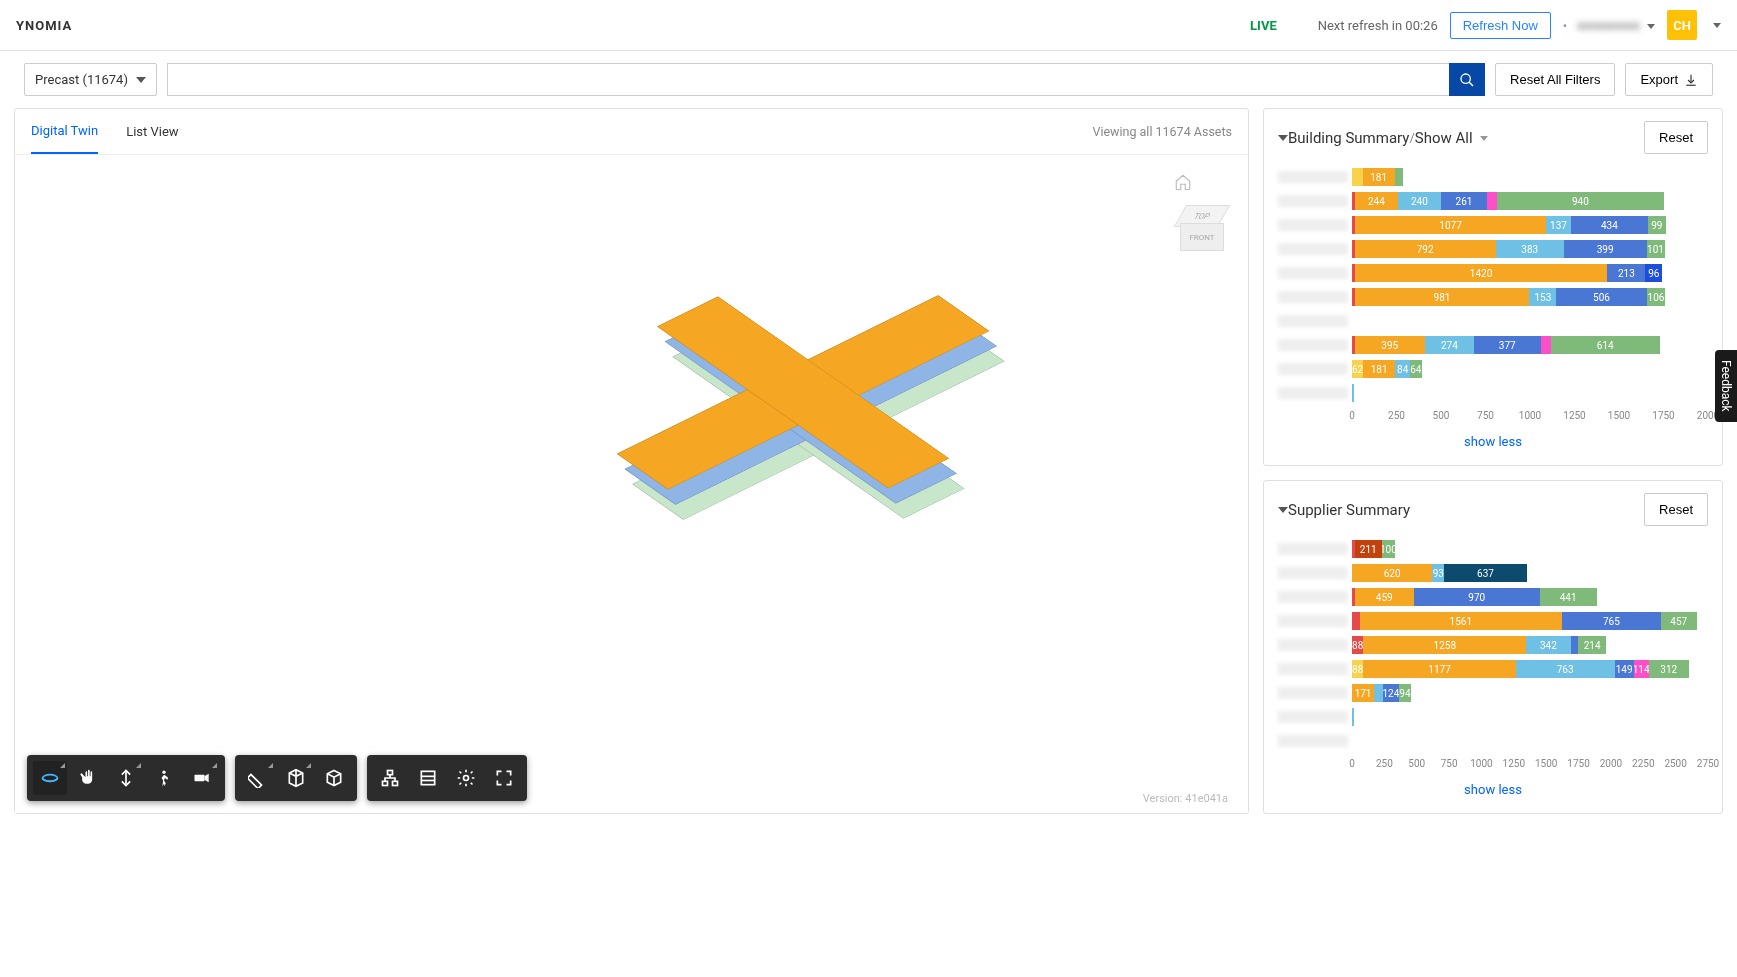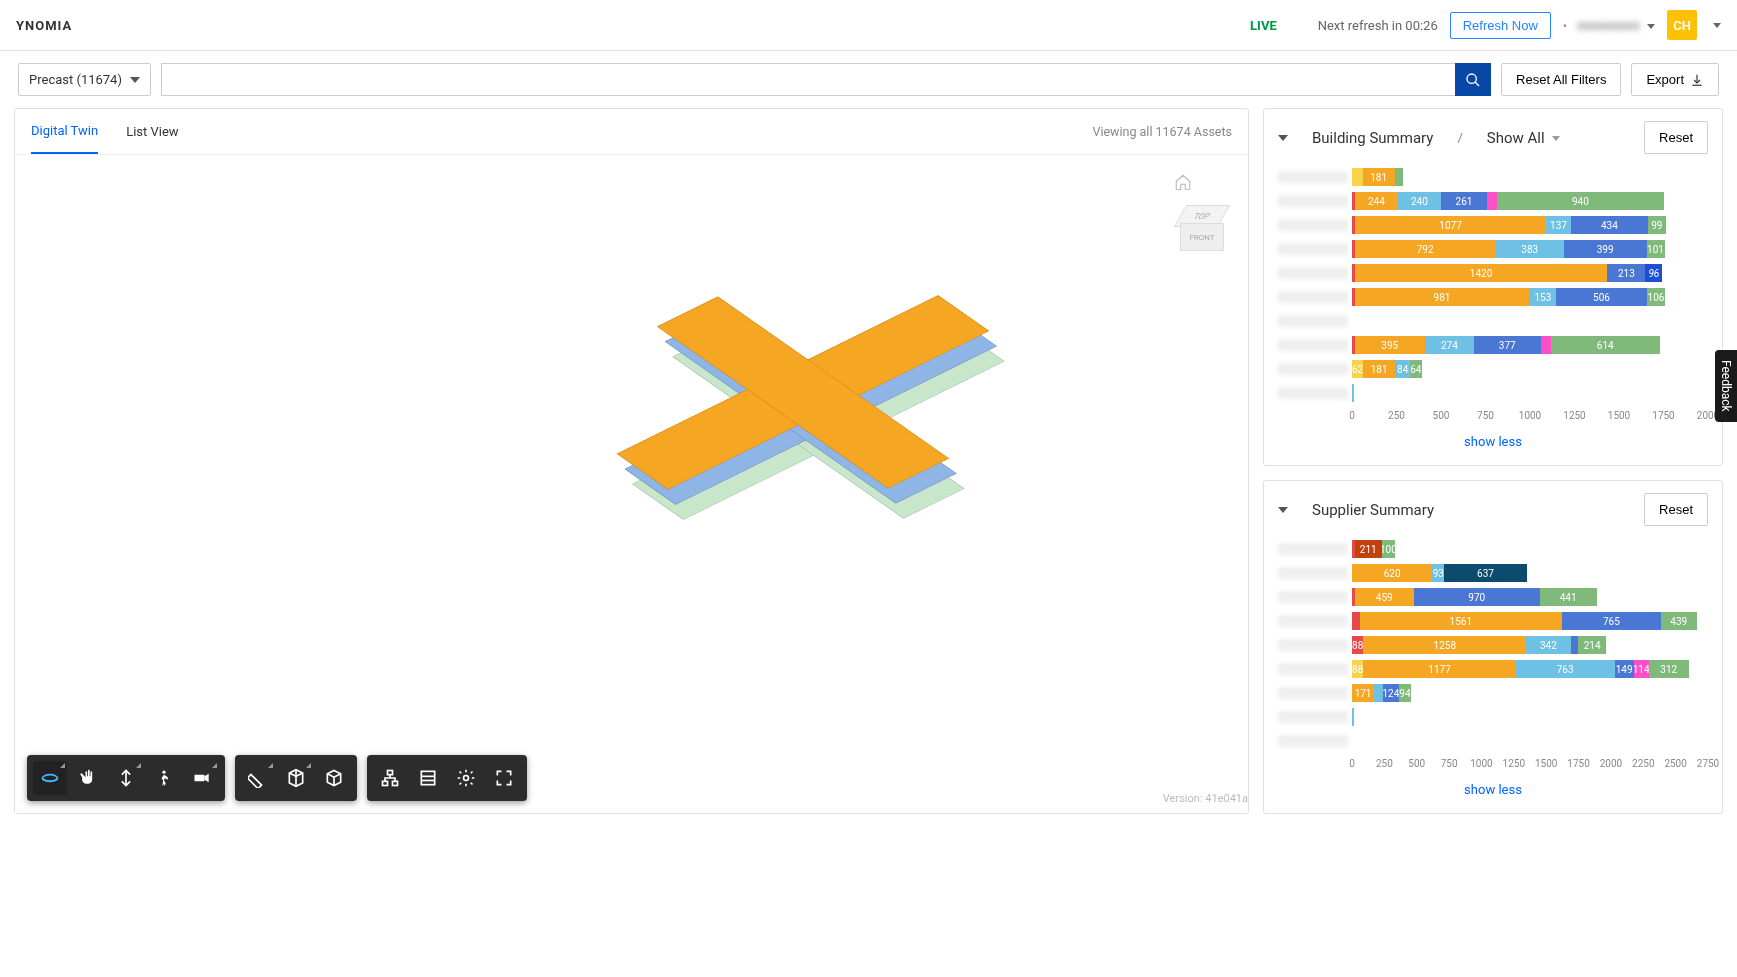--- a/index.html
+++ b/index.html
@@ -13,7 +13,7 @@
   .blur-text { color: #aaa; filter: blur(3px); display: inline-block; }
   .caret-down { display:inline-block; width:0; height:0; border-left:4px solid transparent; border-right:4px solid transparent; border-top:5px solid #666; margin-left:4px; vertical-align: middle;}
   .avatar { width: 30px; height: 30px; background: #ffc107; color: #fff; display: flex; align-items: center; justify-content: center; font-weight: 600; border-radius: 2px; }
-  .toolbar { display: flex; align-items: center; gap: 10px; padding: 12px 18px; }
+  .toolbar { display: flex; align-items: center; gap: 10px; padding: 12px 24px; }
   .select { border:1px solid #ccc; padding:8px 10px; border-radius:2px; display:flex; align-items:center; gap:8px; cursor:pointer; min-width:110px;}
   .search-box { flex:1; display:flex; }
   .search-input { flex:1; border:1px solid #ccc; border-right:none; padding:8px 10px; font-size:13px; }

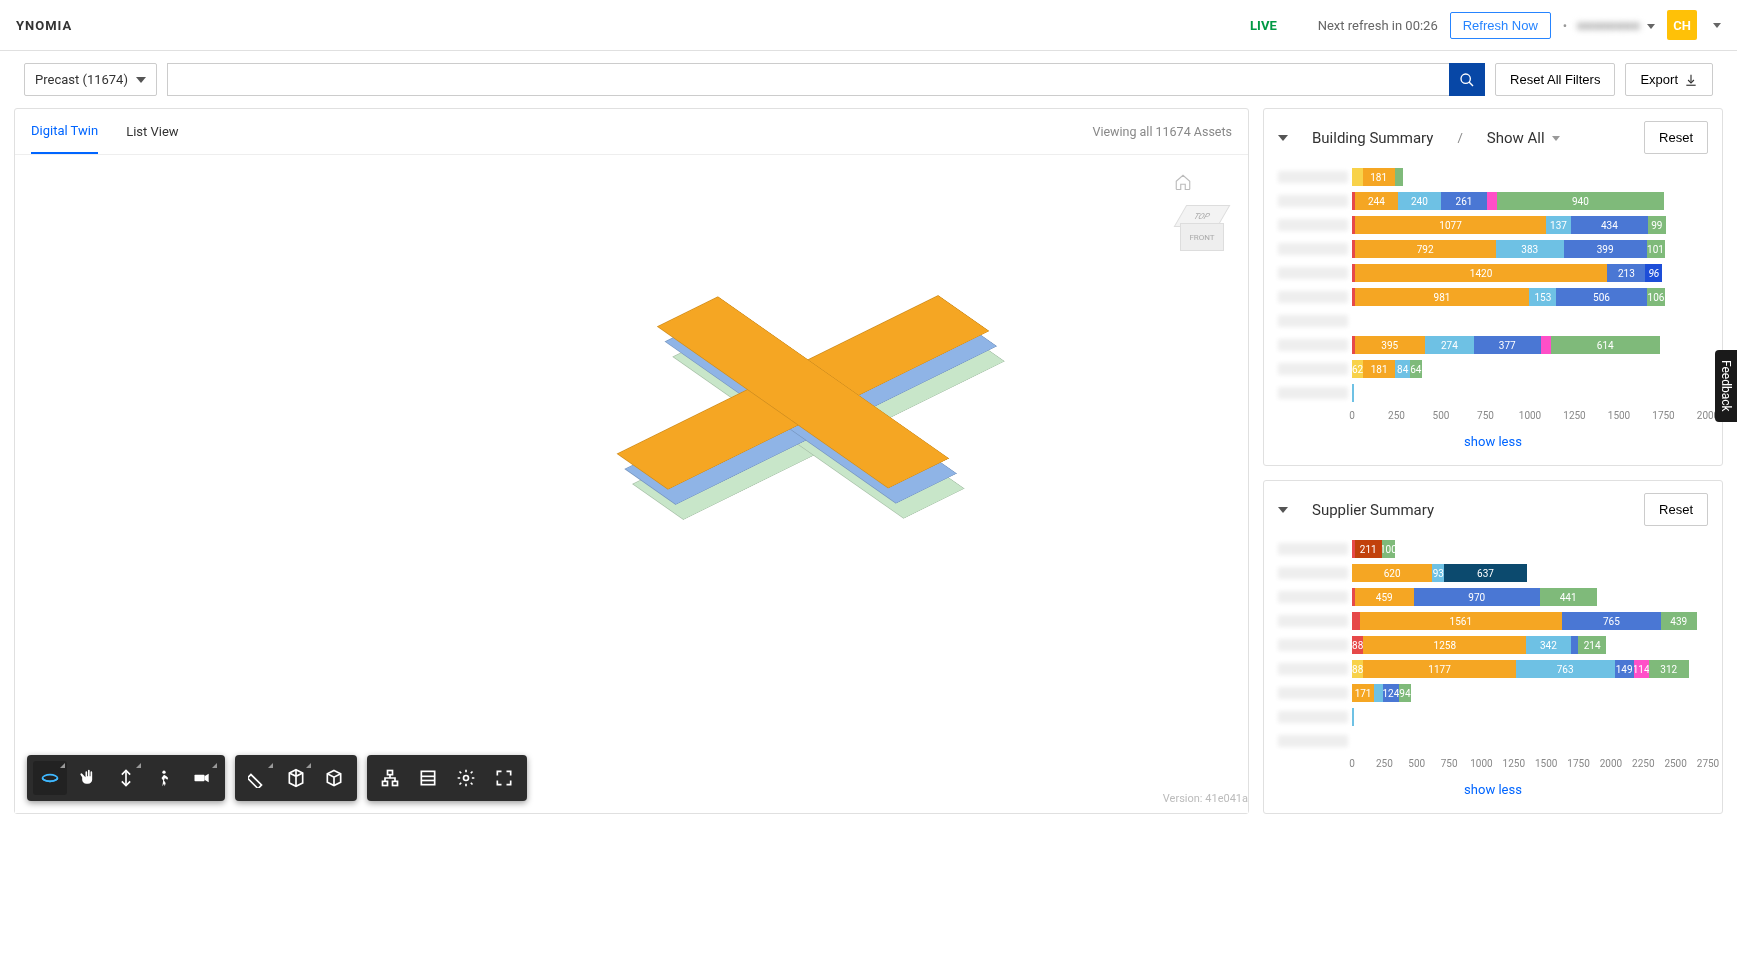--- a/index.html
+++ b/index.html
@@ -40,7 +40,7 @@
   .tool .tri { position:absolute; top:2px; right:2px; width:0; height:0; border-left:5px solid transparent; border-bottom:5px solid #999;}
   .right { width:460px; display:flex; flex-direction:column; gap:14px; }
   .panel { border:1px solid #e0e0e0; border-radius:3px; padding:12px 14px 16px; }
-  .panel-head { display:flex; align-items:center; gap:24px; }
+  .panel-head { display:flex; align-items:center; gap:0; }
   .panel-title { font-size:15px; }
   .panel-sub { color:#888; }
   .panel-reset { margin-left:auto; }

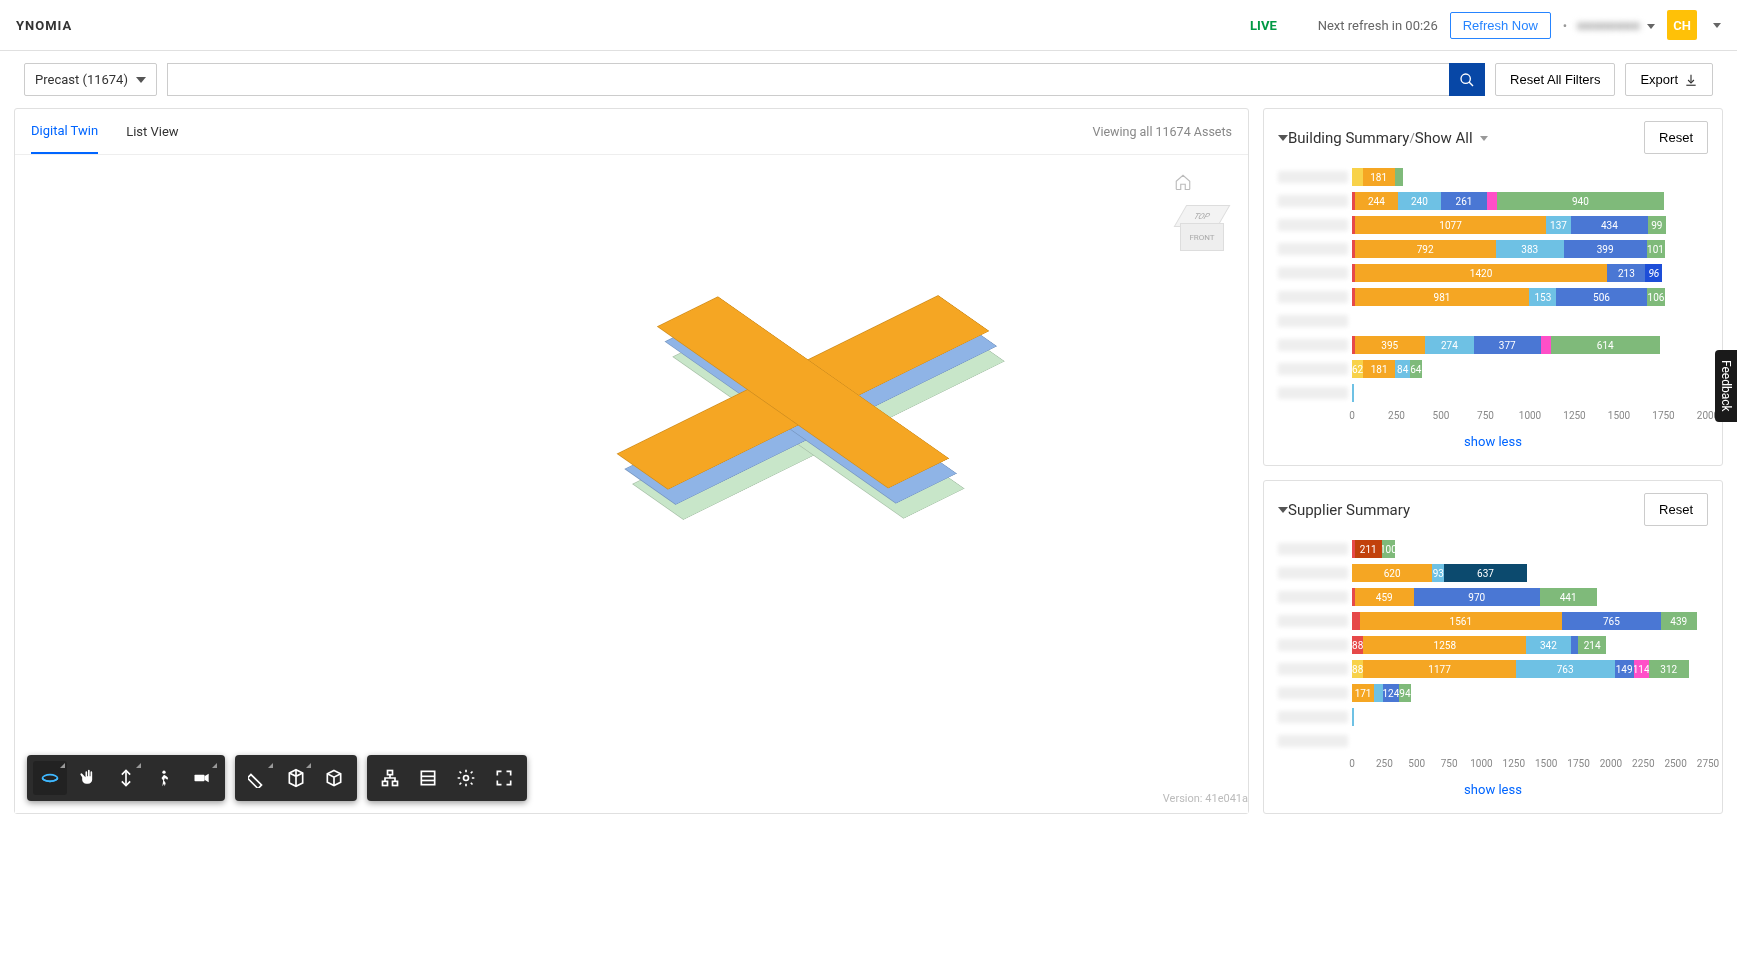--- a/index.html
+++ b/index.html
@@ -289,7 +289,7 @@
               <div class="seg" style="background: rgb(230, 73, 73); width: 0.75%;"></div>
               <div class="seg" style="background: rgb(245, 166, 35); width: 71%;">1420</div>
               <div class="seg" style="background: rgb(74, 119, 212); width: 10.65%;">213</div>
-              <div class="seg" style="background: #1d4ed8; width: 4.8%; font-style: italic;">96</div>
+              <div class="seg" style="background: #1d4ed8; width: 4.8%;">96</div>
             </div>
           </div>
           <div class="row">

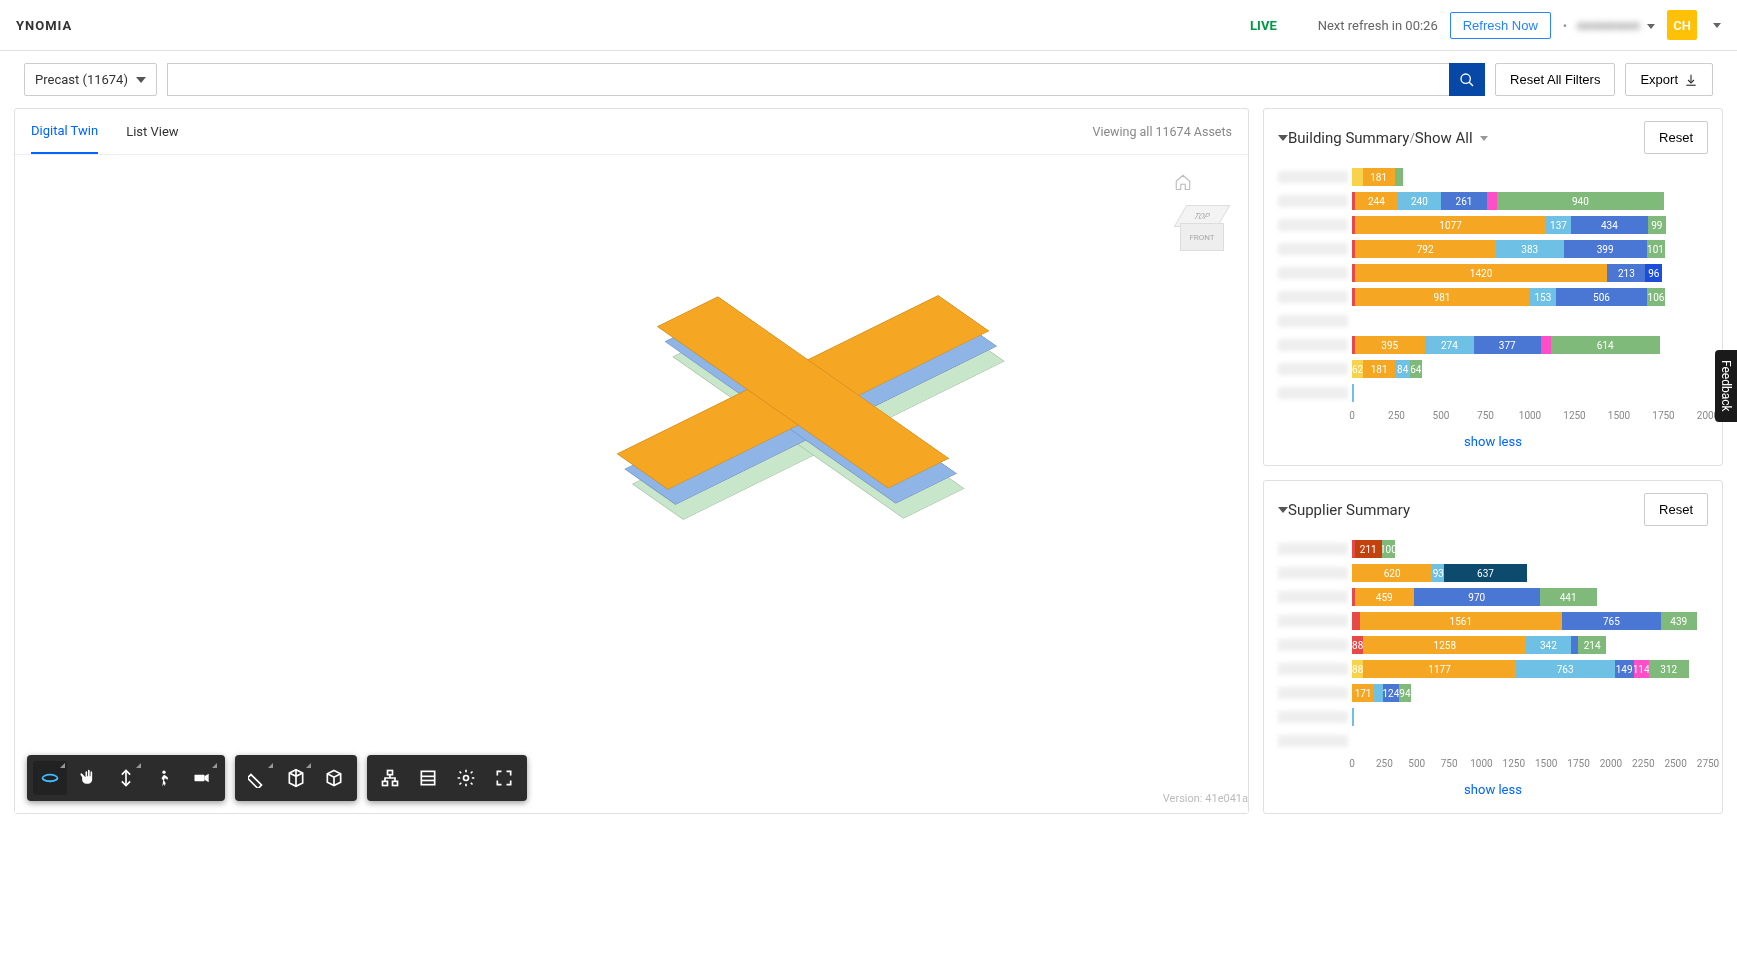--- a/index.html
+++ b/index.html
@@ -385,7 +385,7 @@
               <div class="seg" style="background: rgb(230, 73, 73); width: 2.18182%;"></div>
               <div class="seg" style="background: rgb(245, 166, 35); width: 56.7636%;">1561</div>
               <div class="seg" style="background: rgb(74, 119, 212); width: 27.8182%;">765</div>
-              <div class="seg" style="background: rgb(127, 186, 122); width: 10.0727%;">439</div>
+              <div class="seg" style="background: rgb(127, 186, 122); width: 10.0727%;">457</div>
             </div>
           </div>
           <div class="row">

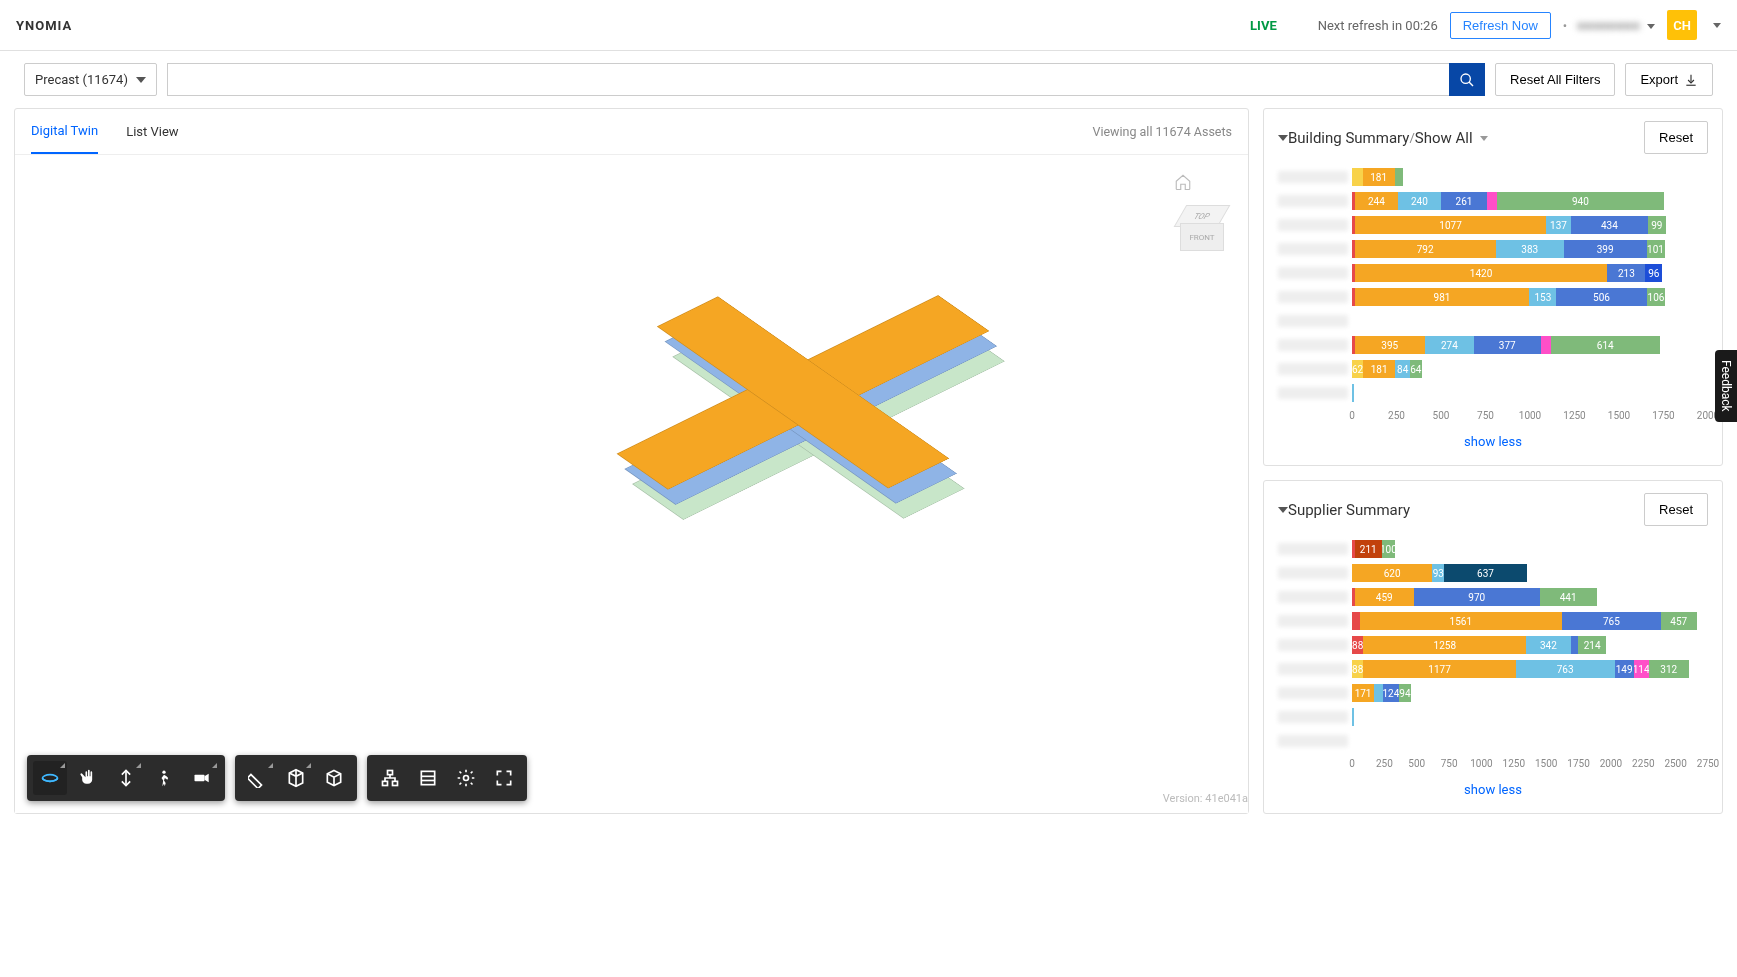--- a/index.html
+++ b/index.html
@@ -32,7 +32,7 @@
   .cube { width:56px; height:56px; position:relative; margin:0 auto; }
   .cube-top { position:absolute; width:44px; height:22px; left:6px; top:6px; background:#f3f3f3; border:1px solid #ddd; transform:skewX(-30deg); display:flex; align-items:center; justify-content:center; font-size:8px; color:#aaa;}
   .cube-front { position:absolute; width:44px; height:28px; left:6px; top:24px; background:#eee; border:1px solid #ddd; display:flex; align-items:center; justify-content:center; font-size:8px; color:#aaa;}
-  .version { position:absolute; bottom:8px; right:0; color:#bbb; font-size:11px;}
+  .version { position:absolute; bottom:8px; right:20px; color:#bbb; font-size:11px;}
   .tool-tray { position:absolute; bottom:12px; left:12px; display:flex; gap:10px; }
   .tool-group { background:#2c2c2c; border-radius:4px; padding:6px; display:flex; gap:4px; box-shadow:0 2px 6px rgba(0,0,0,.4);}
   .tool { width:34px; height:34px; display:flex; align-items:center; justify-content:center; color:#fff; cursor:pointer; border-radius:3px; position:relative;}

